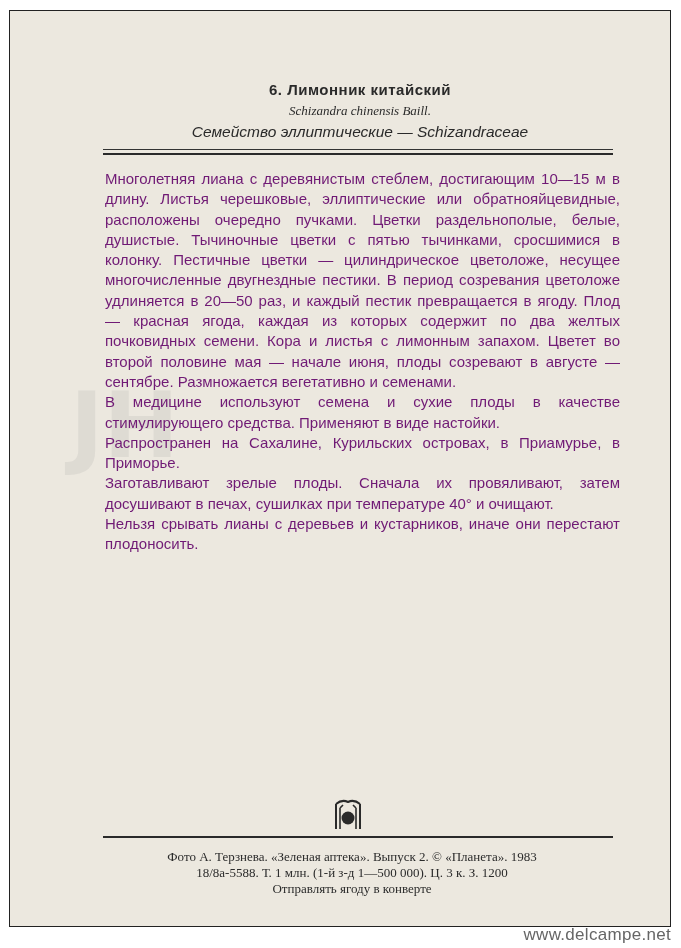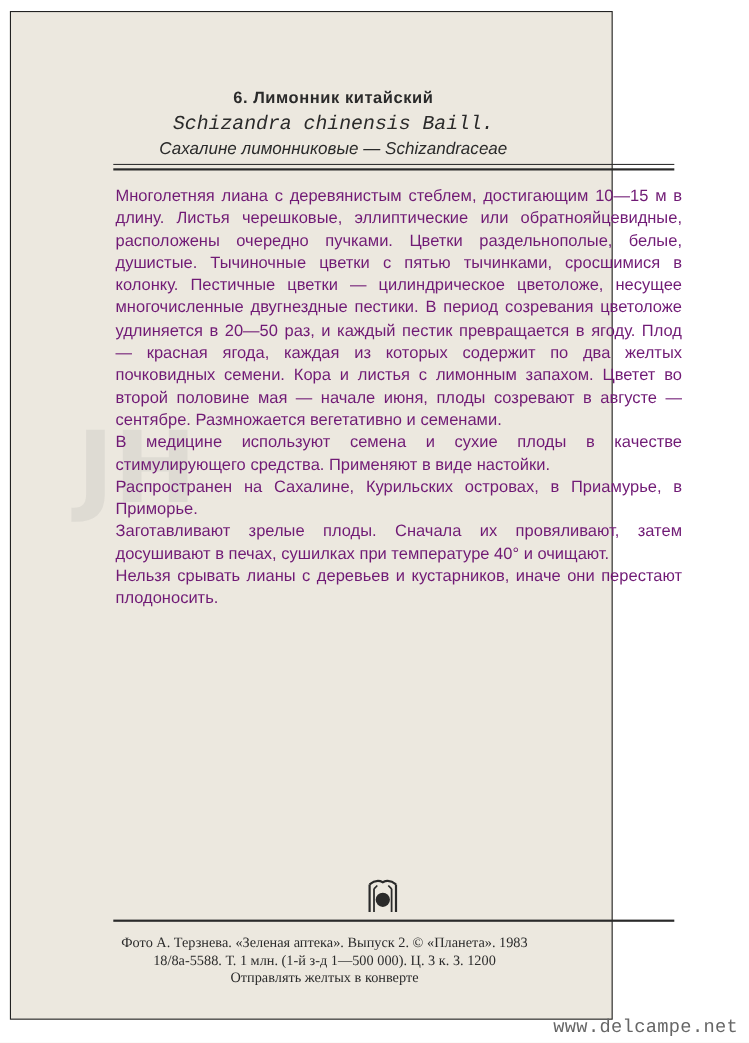--- a/index.html
+++ b/index.html
@@ -8,7 +8,7 @@
     overflow: hidden; font-family: "Liberation Serif", serif;
   }
   .card {
-    position: absolute; left: 9px; top: 10px; width: 548px; height: 917px;
+    position: absolute; left: 9px; top: 10px; width: 662px; height: 917px;
     background: #ece8df; border: 1px solid #222; box-sizing: border-box;
   }
   .header { position: absolute; left: 0; right: 0; top: 70px; text-align: center; color: #2a2a2a; }

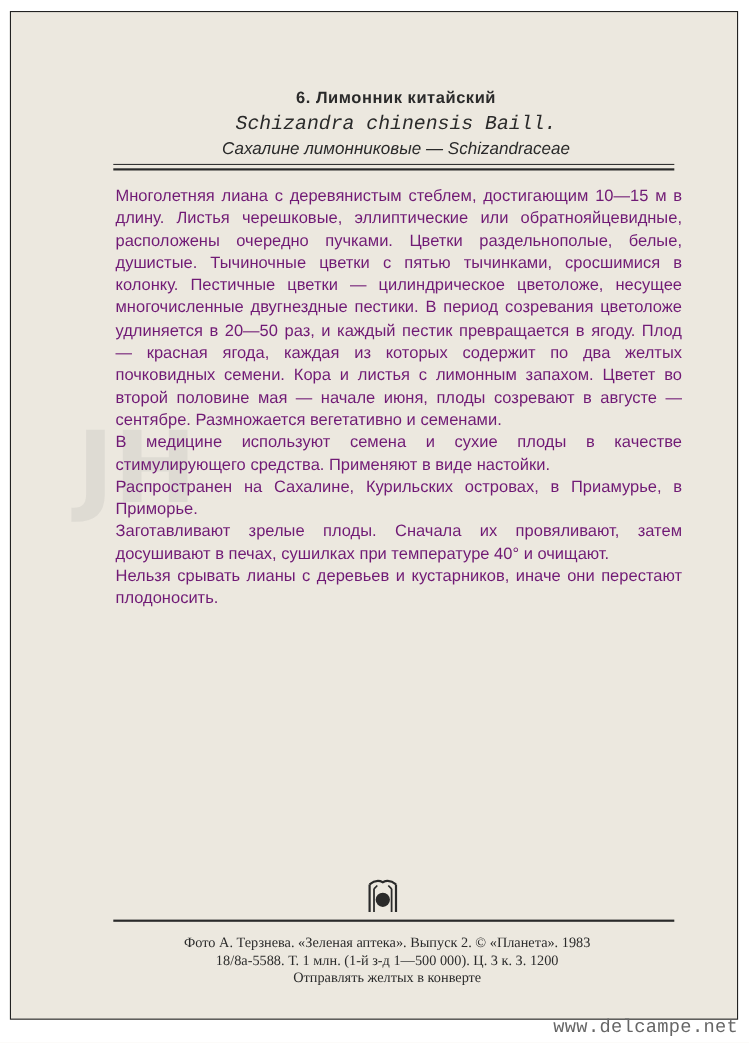--- a/index.html
+++ b/index.html
@@ -13,7 +13,7 @@
   }
   .header { position: absolute; left: 0; right: 0; top: 70px; text-align: center; color: #2a2a2a; }
   .title { font-family: "Liberation Sans", sans-serif; font-weight: bold; font-size: 15px; letter-spacing: 0.5px; margin-left: 40px; }
-  .latin { font-family: Liberation Mono, monospace; font-style: italic; font-size: 18px; margin-top: 5px; margin-left: 40px; }
+  .latin { font-family: Liberation Serif, serif; font-style: italic; font-size: 13px; margin-top: 5px; margin-left: 40px; }
   .family { font-family: "Liberation Sans", sans-serif; font-style: italic; font-size: 15.5px; margin-top: 4px; margin-left: 40px; }
   .rule-top { position: absolute; left: 93px; width: 510px; top: 138px; }
   .rule-top .thin { height: 1px; background: #333; margin-bottom: 3px; }

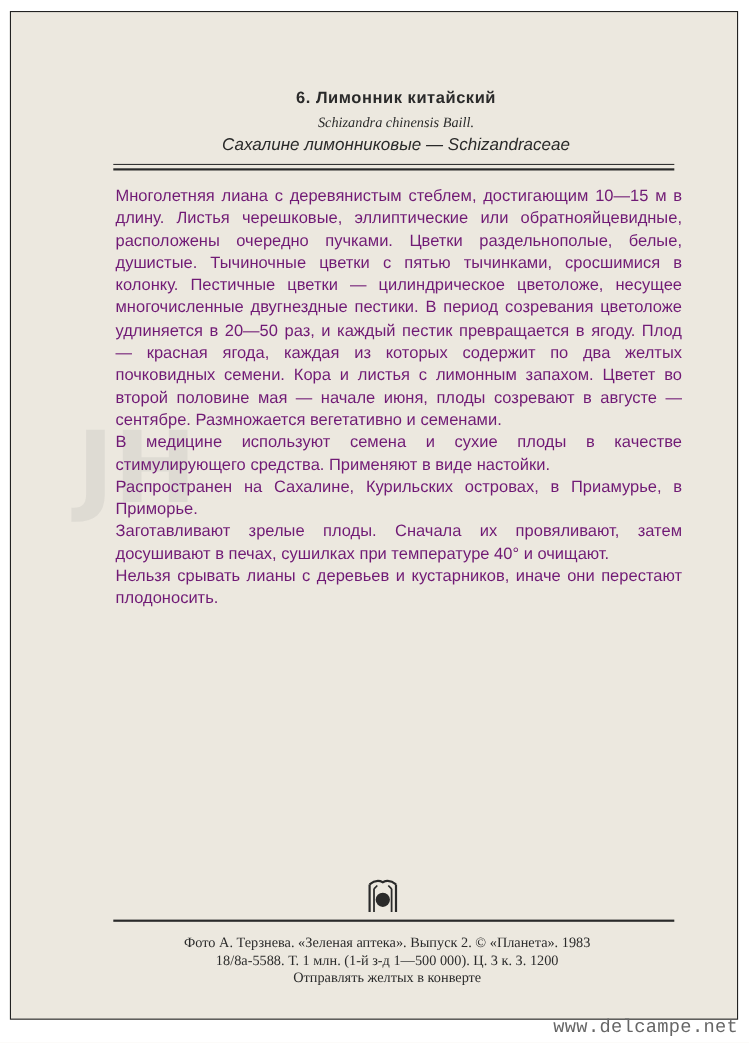--- a/index.html
+++ b/index.html
@@ -49,7 +49,7 @@
   <div class="header">
     <div class="title">6. Лимонник китайский</div>
     <div class="latin">Schizandra chinensis Baill.</div>
-    <div class="family">Сахалине лимонниковые — Schizandraceae</div>
+    <div class="family">Семейство эллиптические — Schizandraceae</div>
   </div>
 
   <div class="rule-top">

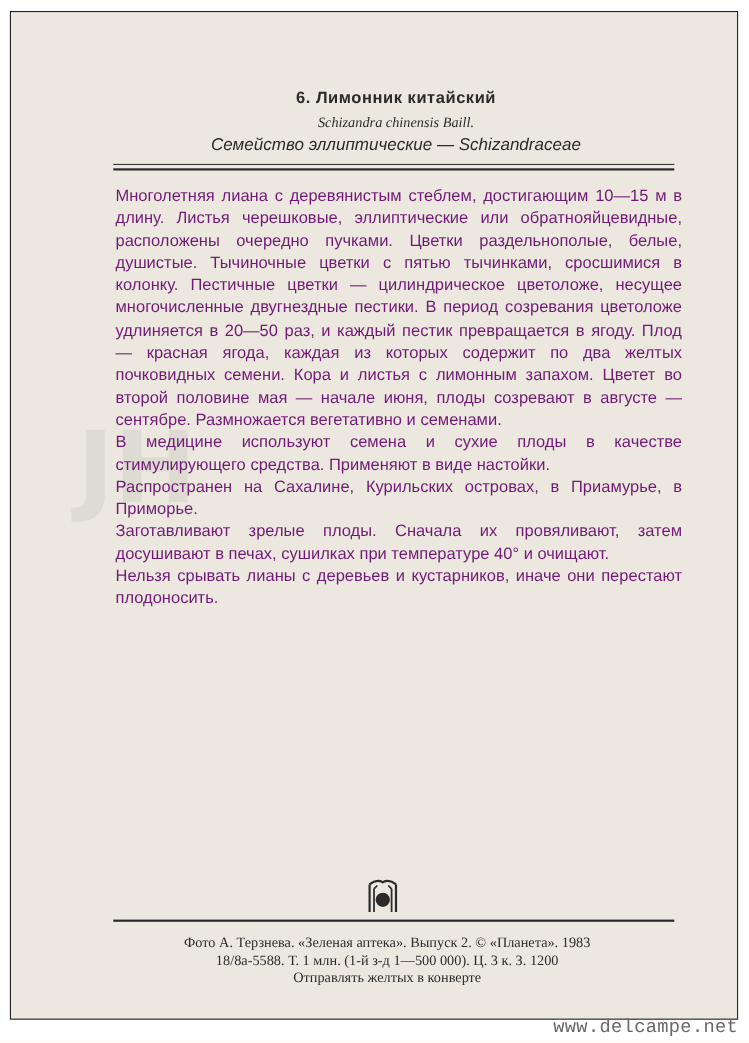--- a/index.html
+++ b/index.html
@@ -82,7 +82,7 @@
   <div class="footer">
     <div>Фото А. Терзнева. «Зеленая аптека». Выпуск 2. © «Планета». 1983</div>
     <div>18/8а-5588. Т. 1 млн. (1-й з-д 1—500 000). Ц. 3 к. З. 1200</div>
-    <div>Отправлять желтых в конверте</div>
+    <div>Отправлять ягоду в конверте</div>
   </div>
 </div>
 

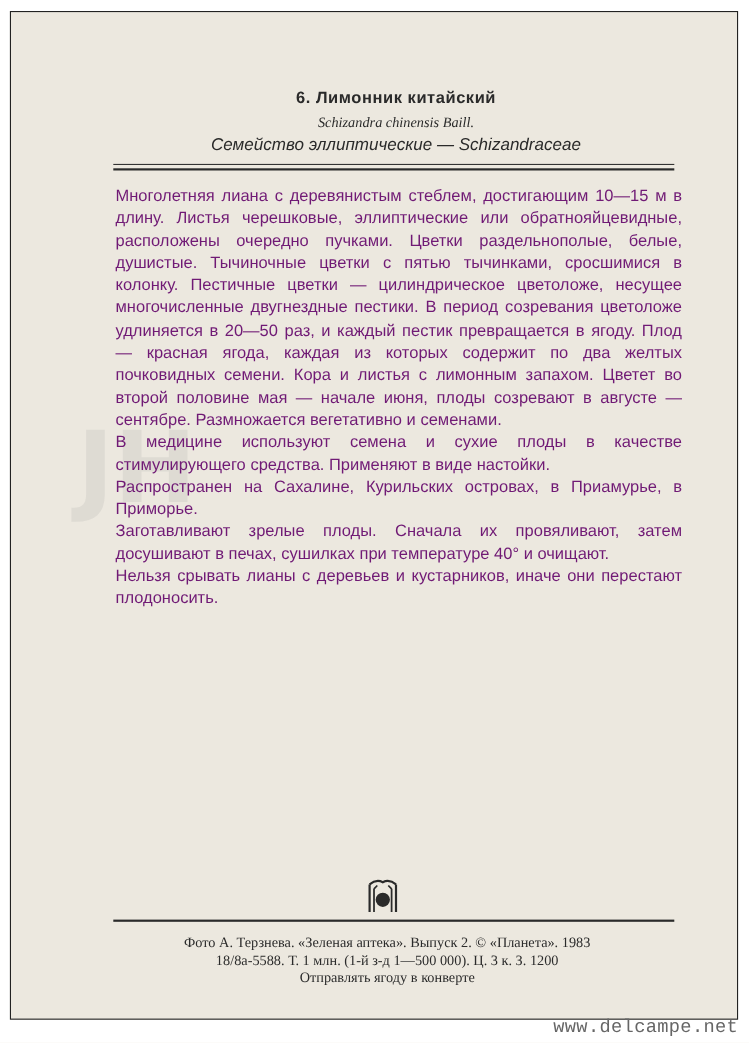--- a/index.html
+++ b/index.html
@@ -39,7 +39,7 @@
   }
   .footer div { margin-left: 24px; }
   .caption-left { position: absolute; left: 9px; top: 968px; font-family: "DejaVu Sans", sans-serif; font-size: 11px; color: #777; }
-  .caption-right { position: absolute; right: 10px; top: 925px; font-family: Liberation Mono, monospace; font-size: 17px; color: #666; letter-spacing: 0.3px; }
+  .caption-right { position: absolute; right: 10px; top: 925px; font-family: Liberation Sans, sans-serif; font-size: 17px; color: #666; letter-spacing: 0.3px; }
 </style>
 </head>
 <body>

